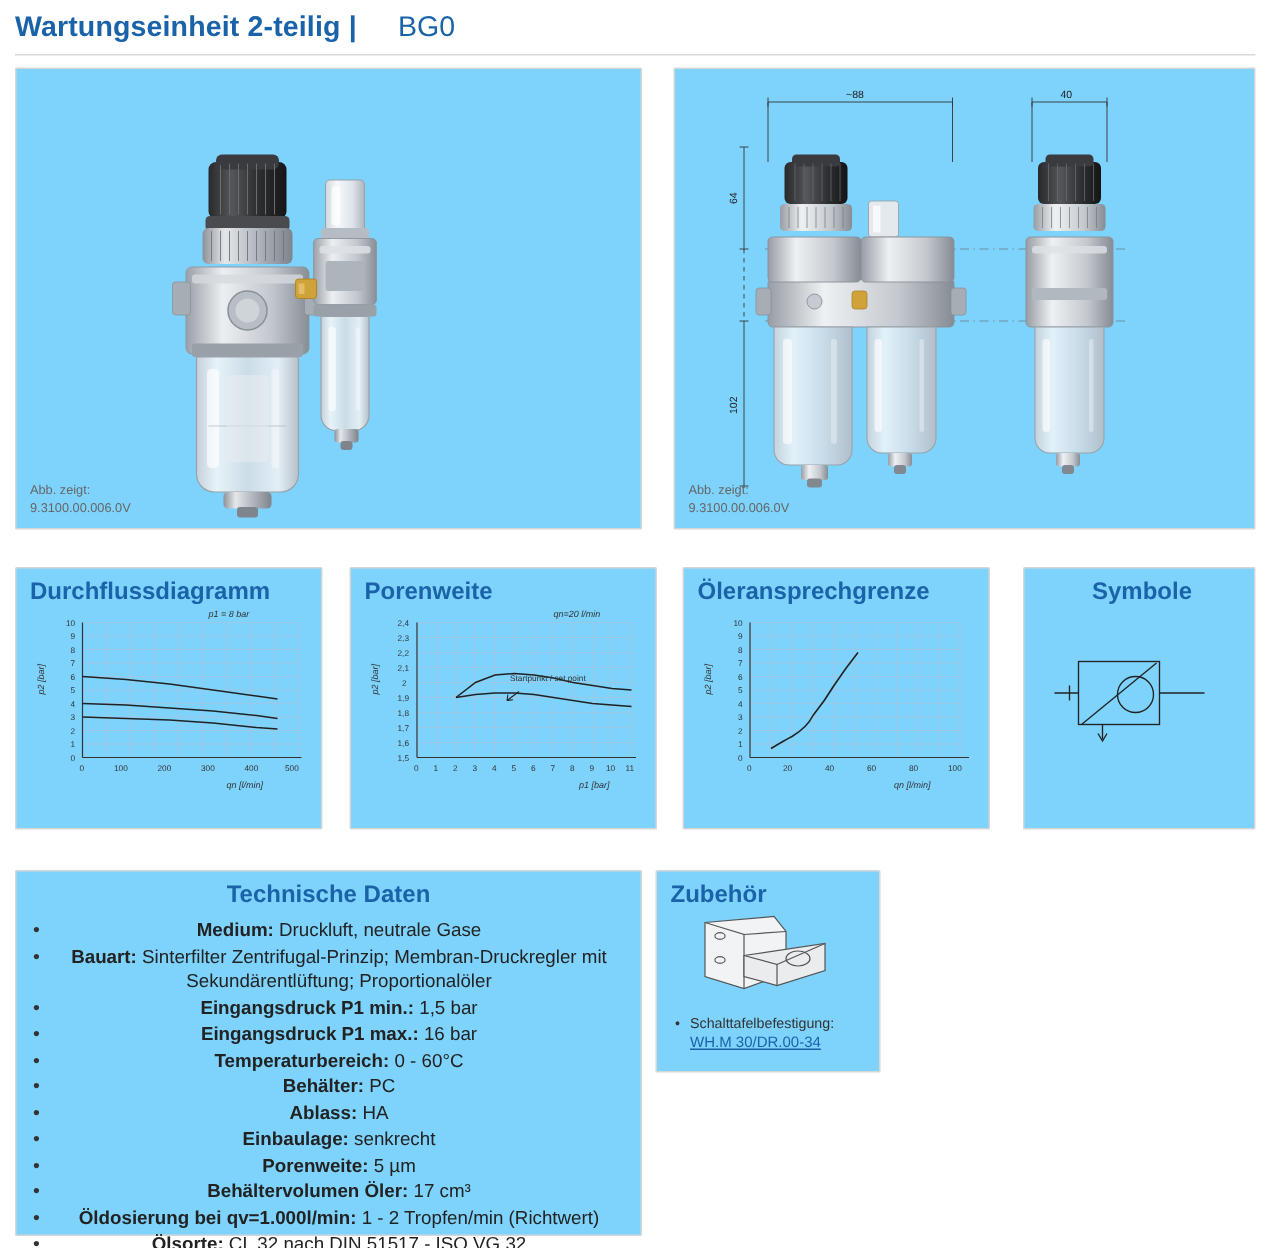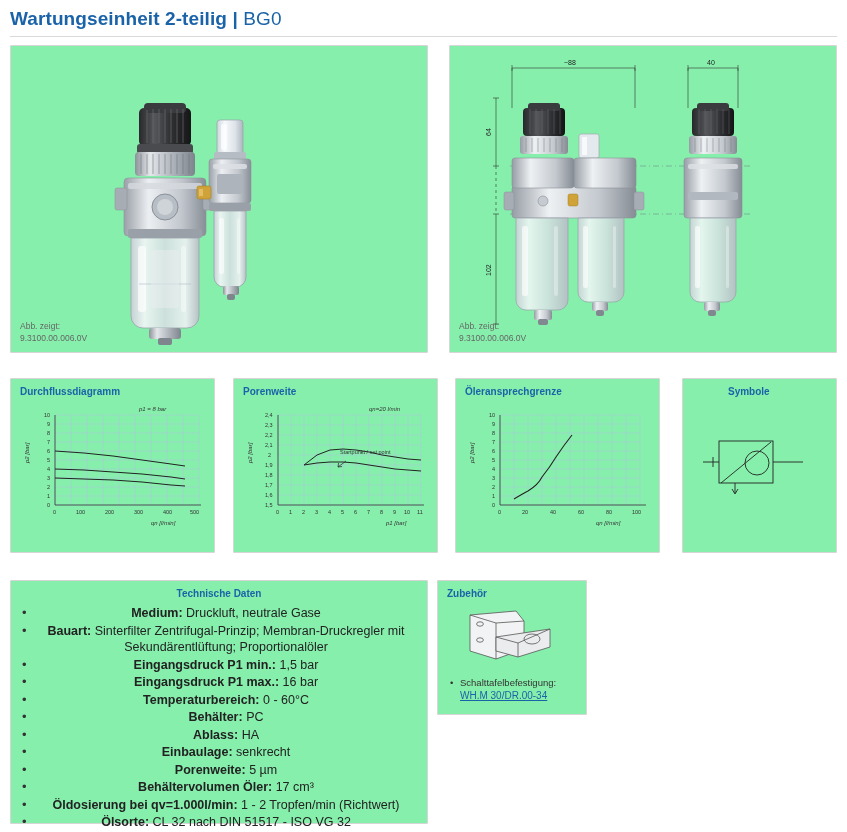--- a/index.html
+++ b/index.html
@@ -25,7 +25,7 @@
     letter-spacing: 0.1px;
   }
   .title .sep { font-weight: bold; color: #1b63a8; }
-  .title .light { font-weight: normal; color: #1b63a8; }
+  .title .light { font-weight: normal; color: #1b63a8; margin-left: 22px; }
   .title-rule {
     position: absolute; left: 10px; top: 36px; width: 827px; height: 1px;
     background: #d9d9d9;

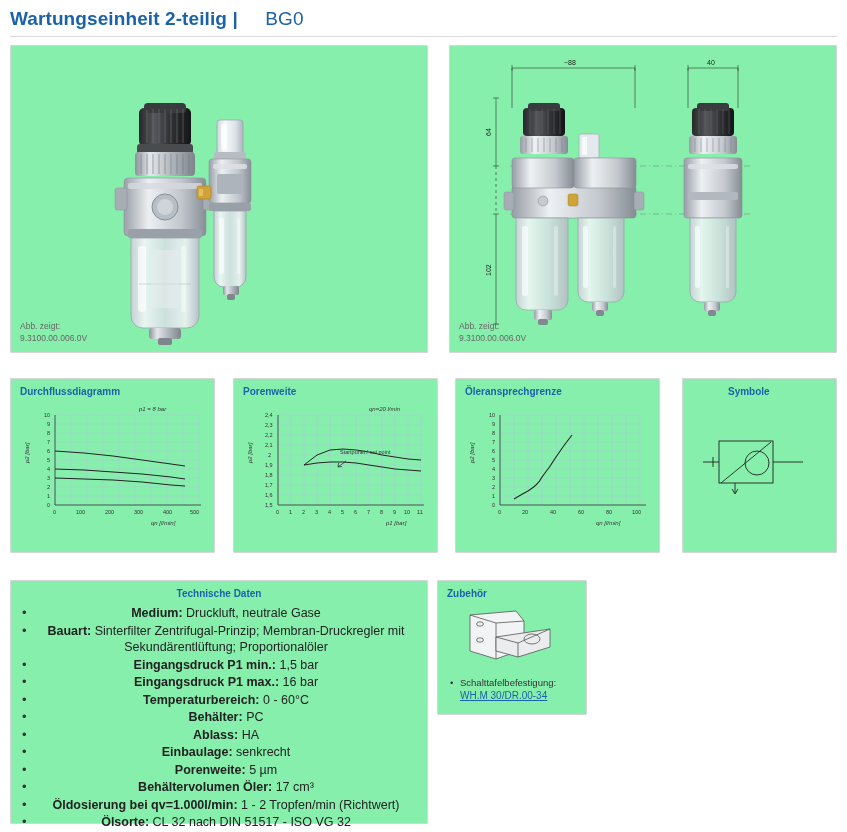--- a/index.html
+++ b/index.html
@@ -35,7 +35,7 @@
   .card {
     position: absolute;
     border: 1px solid #d6d6d6;
-    background: #86efac;
+    background: #7dd3fc;
     border-radius: 1px;
   }
   .card-head {

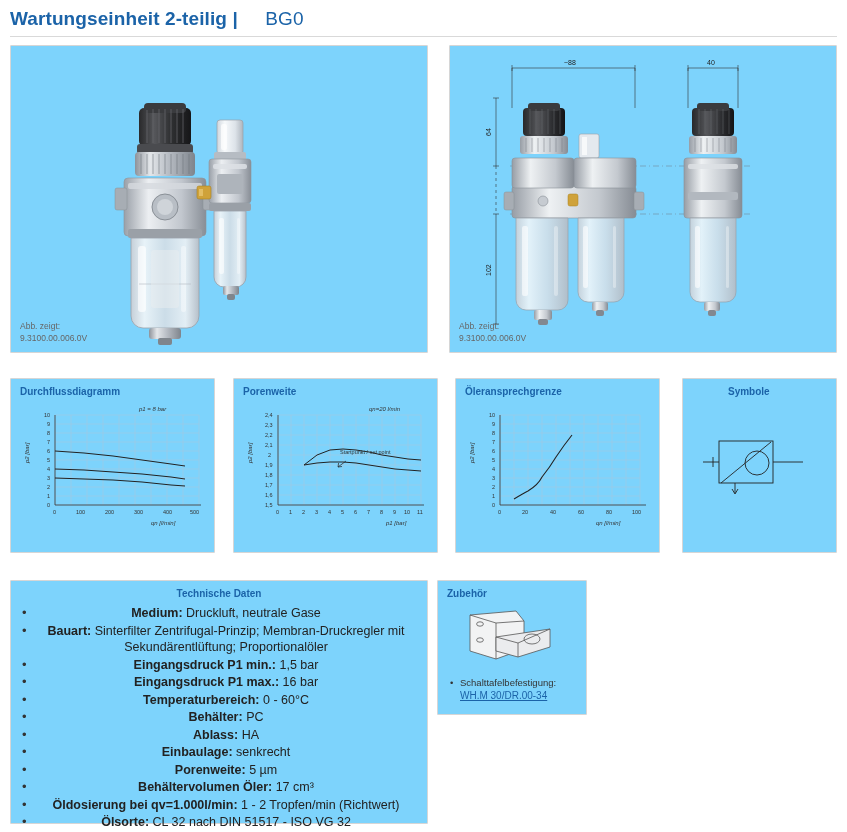--- a/index.html
+++ b/index.html
@@ -39,7 +39,7 @@
     border-radius: 1px;
   }
   .card-head {
-    font-size: 10px; font-weight: bold; color: #1b63a8;
+    font-size: 16px; font-weight: bold; color: #1b63a8;
     padding: 7px 9px 2px 9px;
   }
 

